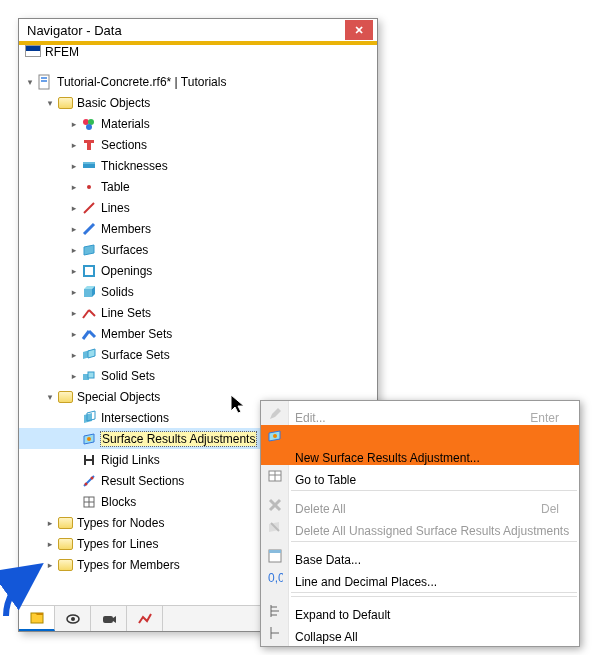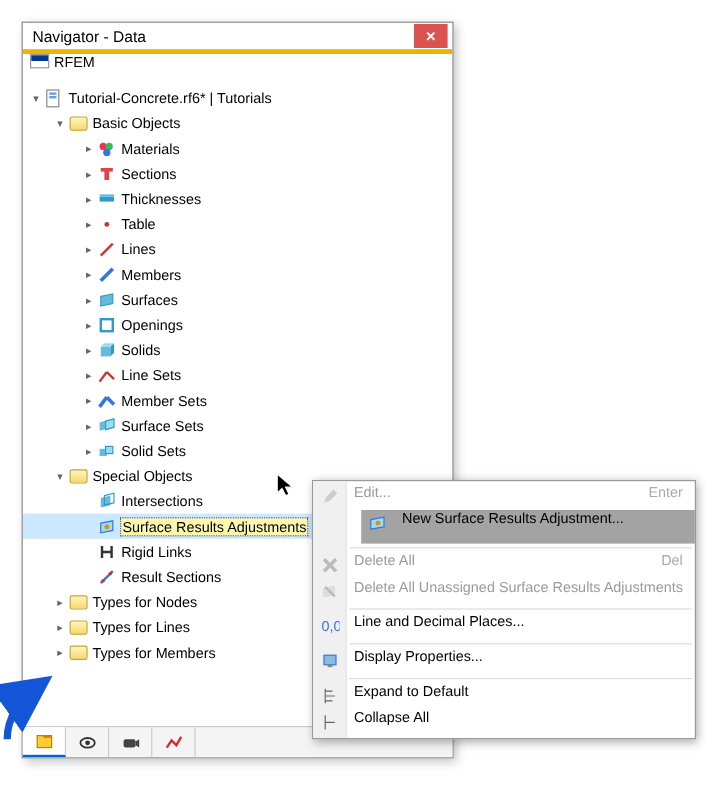--- a/index.html
+++ b/index.html
@@ -129,7 +129,7 @@
   .ctx-item {
     position: relative;
     height: 22px;
-    display: flex; align-items: flex-start;
+    display: flex; align-items: flex-end;
     padding-left: 34px;
     cursor: pointer;
   }

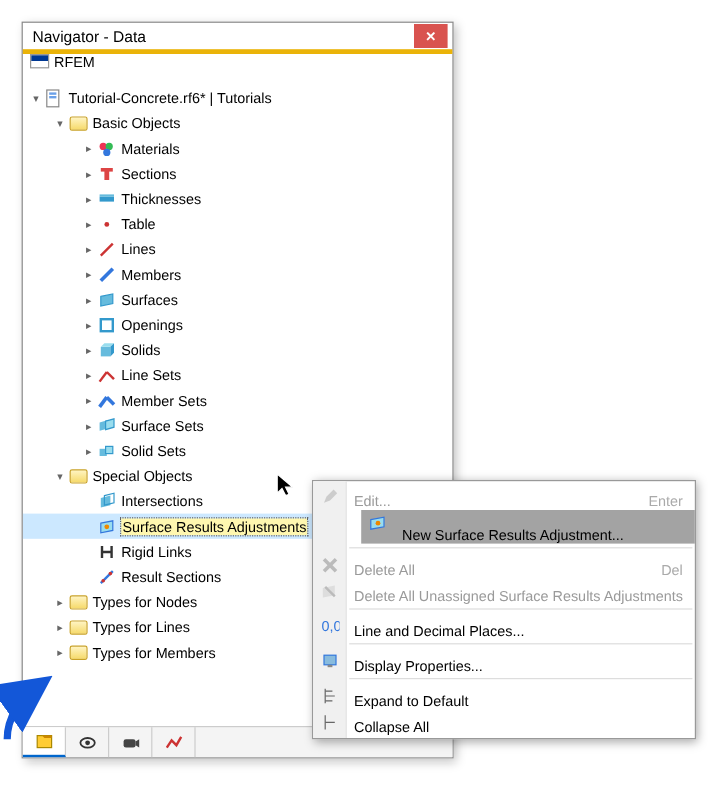--- a/index.html
+++ b/index.html
@@ -145,7 +145,7 @@
     display: flex; align-items: center; justify-content: center;
   }
   .ctx-item .shortcut {
-    position: absolute; right: 10px;
+    position: absolute; right: 20px;
     color: #555;
   }
   .ctx-item.disabled .shortcut { color: #aaa; }

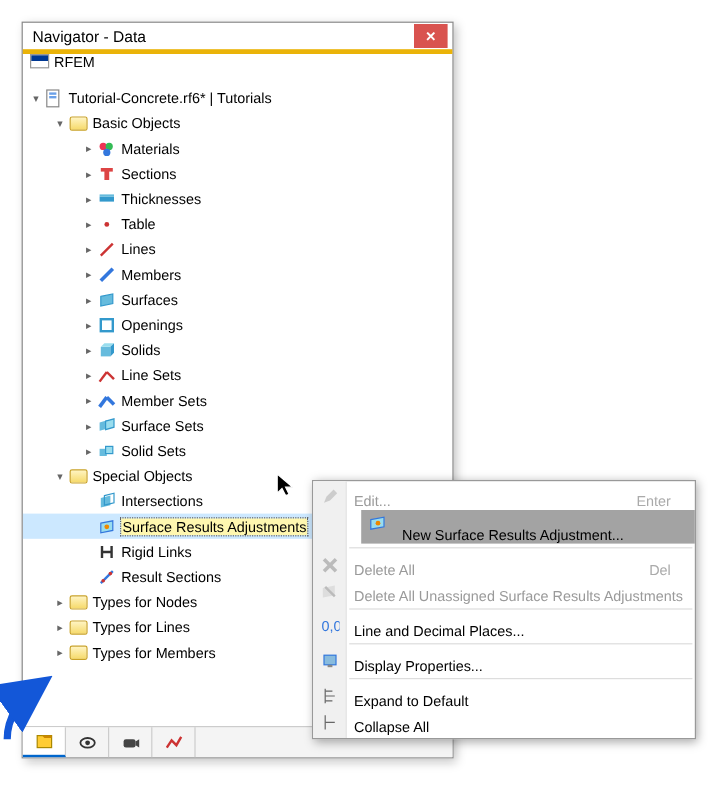--- a/index.html
+++ b/index.html
@@ -135,9 +135,8 @@
   }
   .ctx-item.disabled { color: #9a9a9a; cursor: default; }
   .ctx-item.highlight {
-    background: #a3a3a3;
-    height: 28px;
-    margin-left: 40px;
+    background: #f97316;
+    height: 40px;
   }
   .ctx-item .ctx-ico {
     position: absolute; left: 6px; top: 3px;

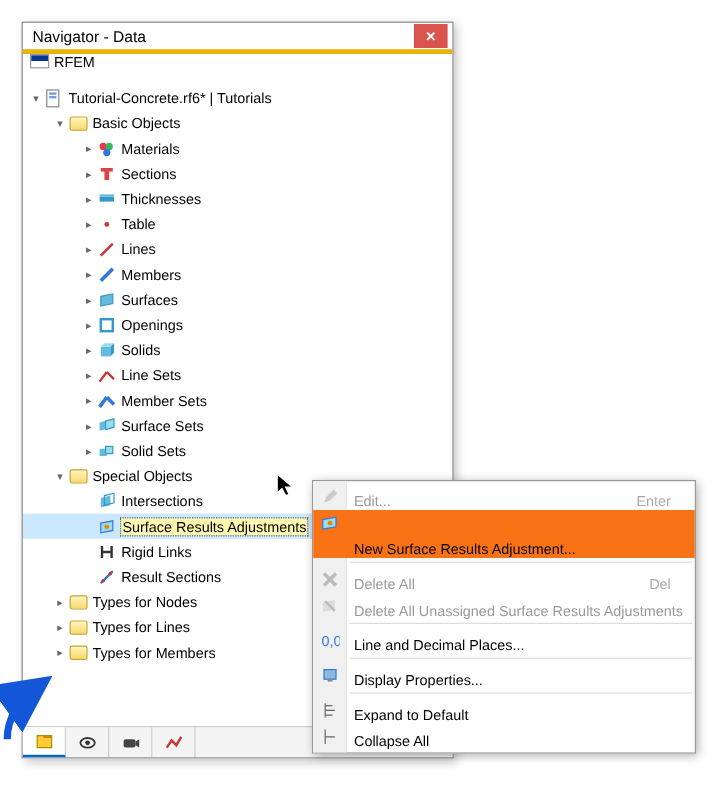--- a/index.html
+++ b/index.html
@@ -457,6 +457,16 @@
     <span>New Surface Results Adjustment...</span>
   </div>
 
+  <div class="ctx-item">
+    <span class="ctx-ico">
+        <svg width="16" height="16">
+          <rect x="2" y="3" width="12" height="10" fill="#fff" stroke="#888"></rect>
+          <line x1="2" y1="7" x2="14" y2="7" stroke="#888"></line>
+          <line x1="8" y1="3" x2="8" y2="13" stroke="#888"></line>
+        </svg>
+      </span>
+    <span>Go to Table</span>
+  </div>
 
   <div class="ctx-sep"></div>
 

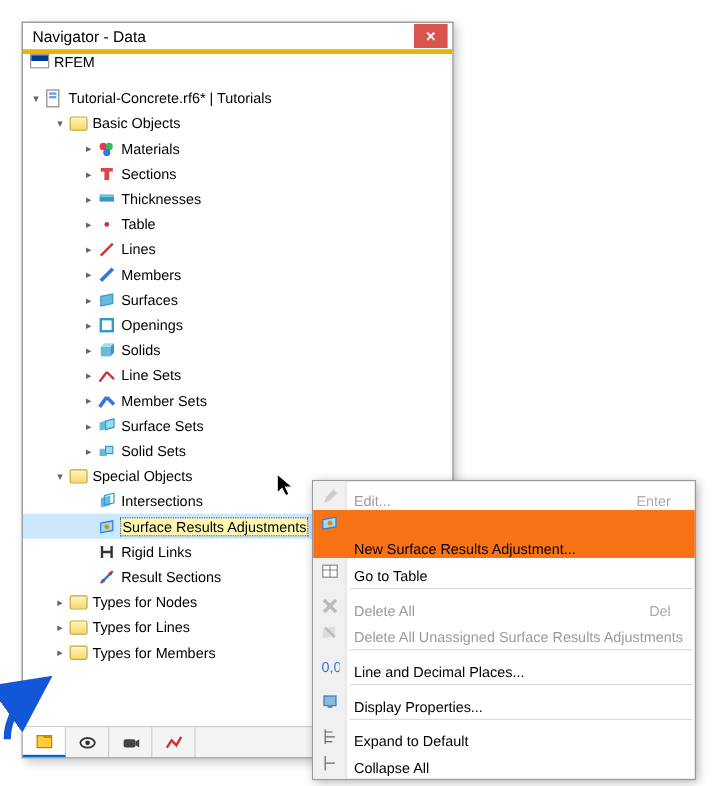--- a/index.html
+++ b/index.html
@@ -372,6 +372,16 @@
         </span>
       <span class="label">Result Sections</span>
     </div>
+    <div class="node" style="padding-left:62px">
+      <span class="ico">
+          <svg width="16" height="16">
+            <rect x="3" y="3" width="10" height="10" fill="none" stroke="#666"></rect>
+            <line x1="3" y1="8" x2="13" y2="8" stroke="#666"></line>
+            <line x1="8" y1="3" x2="8" y2="13" stroke="#666"></line>
+          </svg>
+        </span>
+      <span class="label">Blocks</span>
+    </div>
 
     <div class="node" style="padding-left:24px">
       <span class="twisty">▸</span>

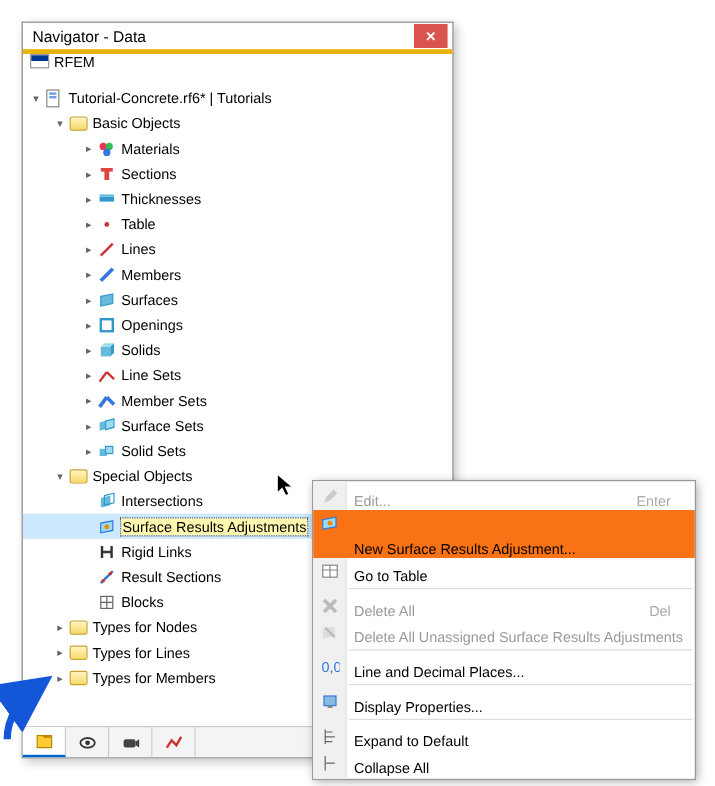--- a/index.html
+++ b/index.html
@@ -503,6 +503,15 @@
 
   <div class="ctx-sep"></div>
 
+  <div class="ctx-item">
+    <span class="ctx-ico">
+        <svg width="16" height="16">
+          <rect x="2" y="2" width="12" height="12" fill="#fff" stroke="#888"></rect>
+          <rect x="2" y="2" width="12" height="3" fill="#8bd"></rect>
+        </svg>
+      </span>
+    <span>Base Data...</span>
+  </div>
 
   <div class="ctx-item">
     <span class="ctx-ico">

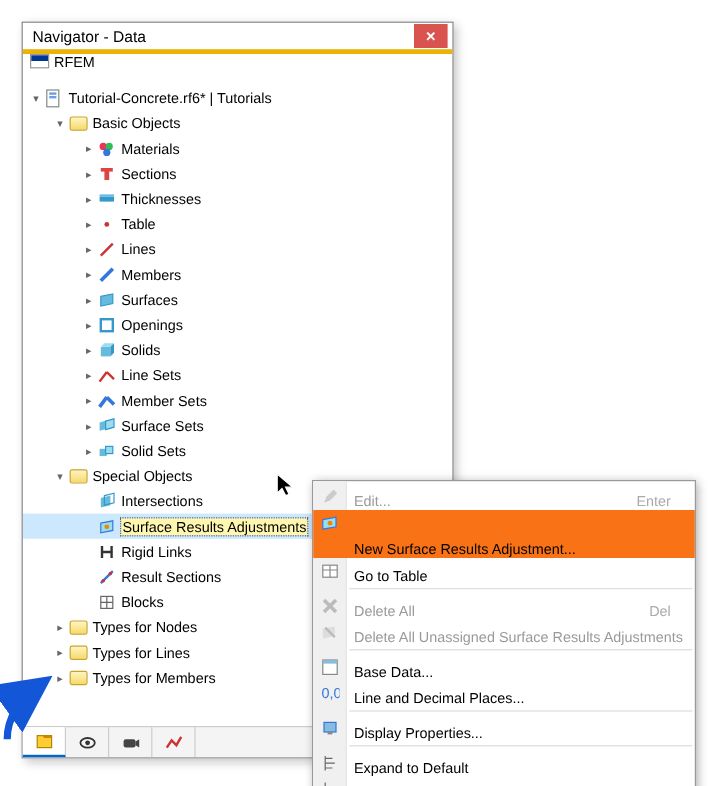--- a/index.html
+++ b/index.html
@@ -524,15 +524,6 @@
 
   <div class="ctx-sep"></div>
 
-  <div class="ctx-item">
-    <span class="ctx-ico">
-        <svg width="16" height="16">
-          <rect x="3" y="3" width="10" height="8" fill="#8bd" stroke="#37d"></rect>
-          <rect x="6" y="11" width="4" height="2" fill="#888"></rect>
-        </svg>
-      </span>
-    <span>Display Properties...</span>
-  </div>
 
   <div class="ctx-sep"></div>
 

